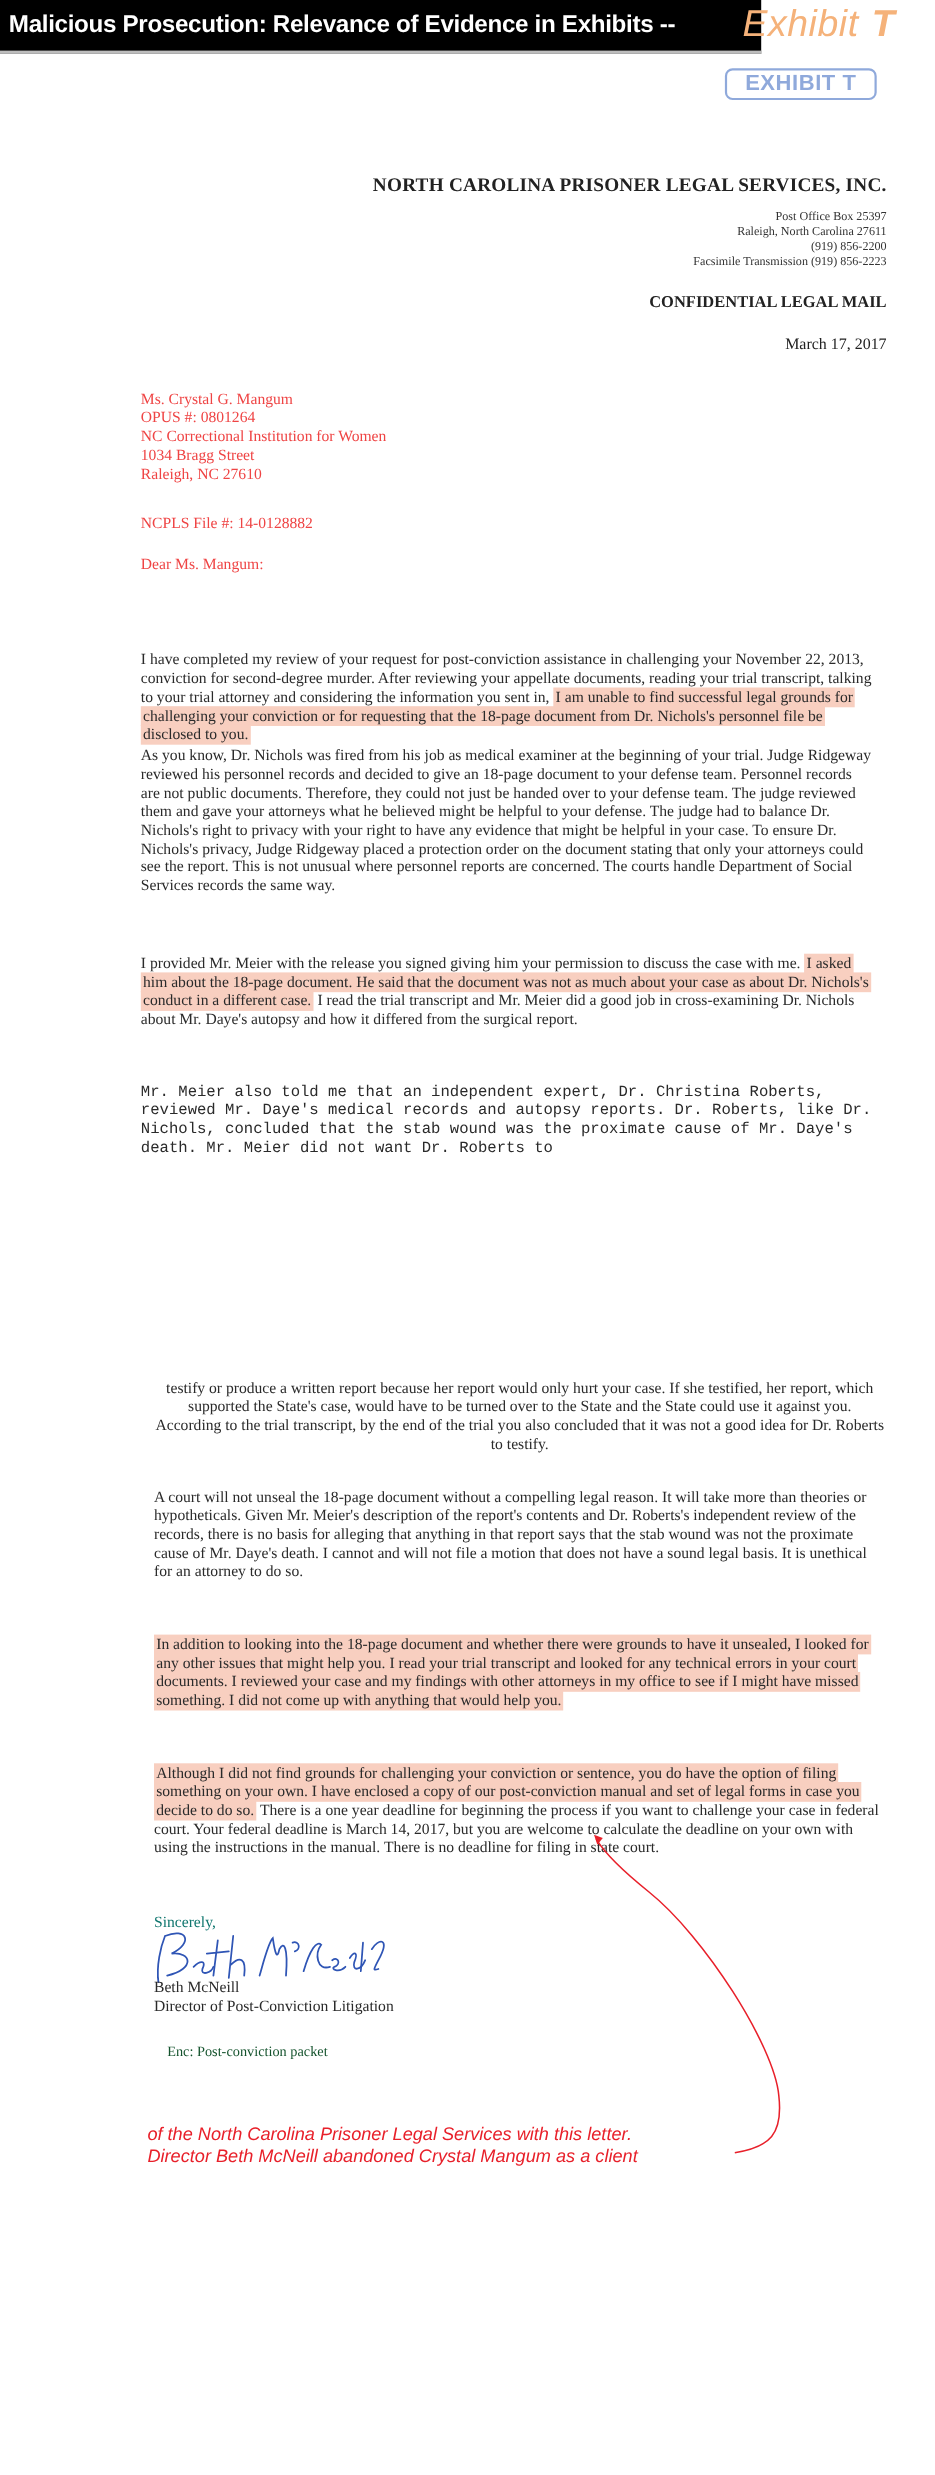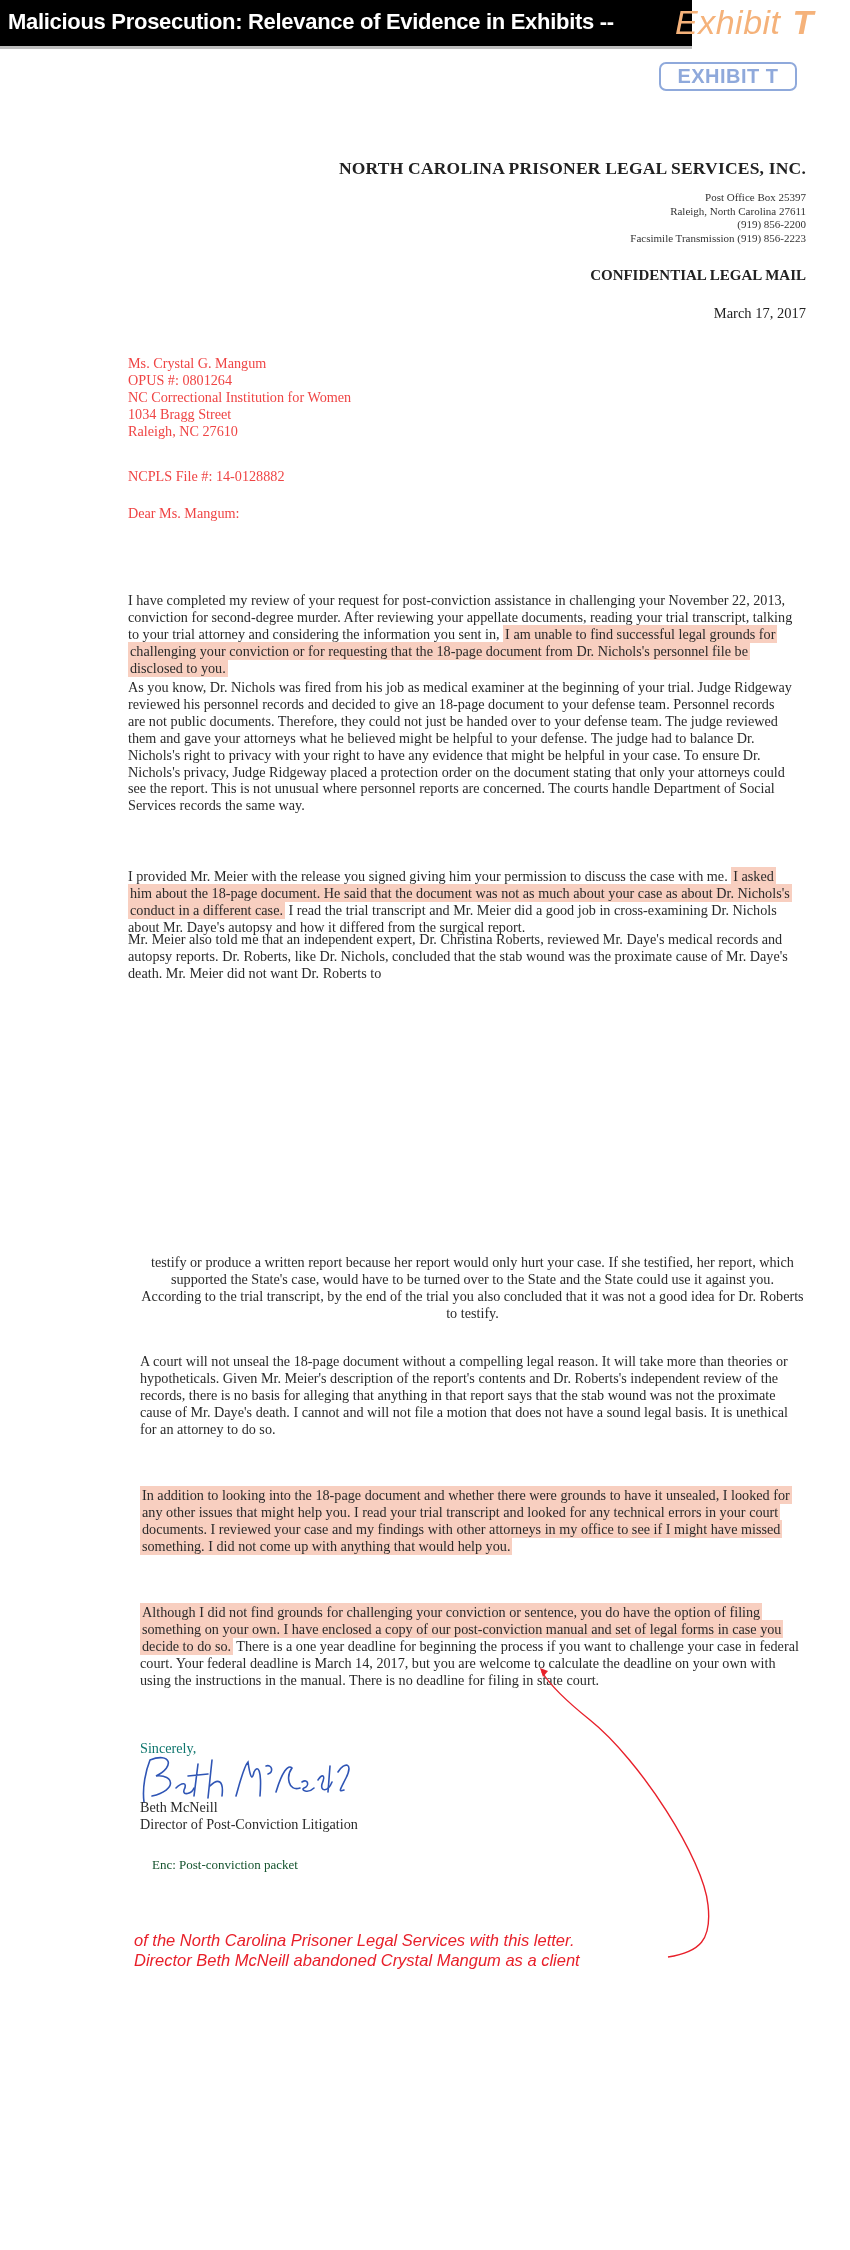--- a/index.html
+++ b/index.html
@@ -27,7 +27,7 @@
   .p1 { left: 128px; top: 545px; margin-top: 47px; }
   .p2 { left: 128px; top: 679px; }
   .p3 { left: 128px; top: 868px; }
-  .p4 { left: 128px; top: 931px; }
+  .p4 { left: 128px; top: 985px; font-family: Liberation Mono, monospace; }
 
   .p5 { left: 140px; top: 1254px; text-align: center; }
   .p6 { left: 140px; top: 1353px; }

